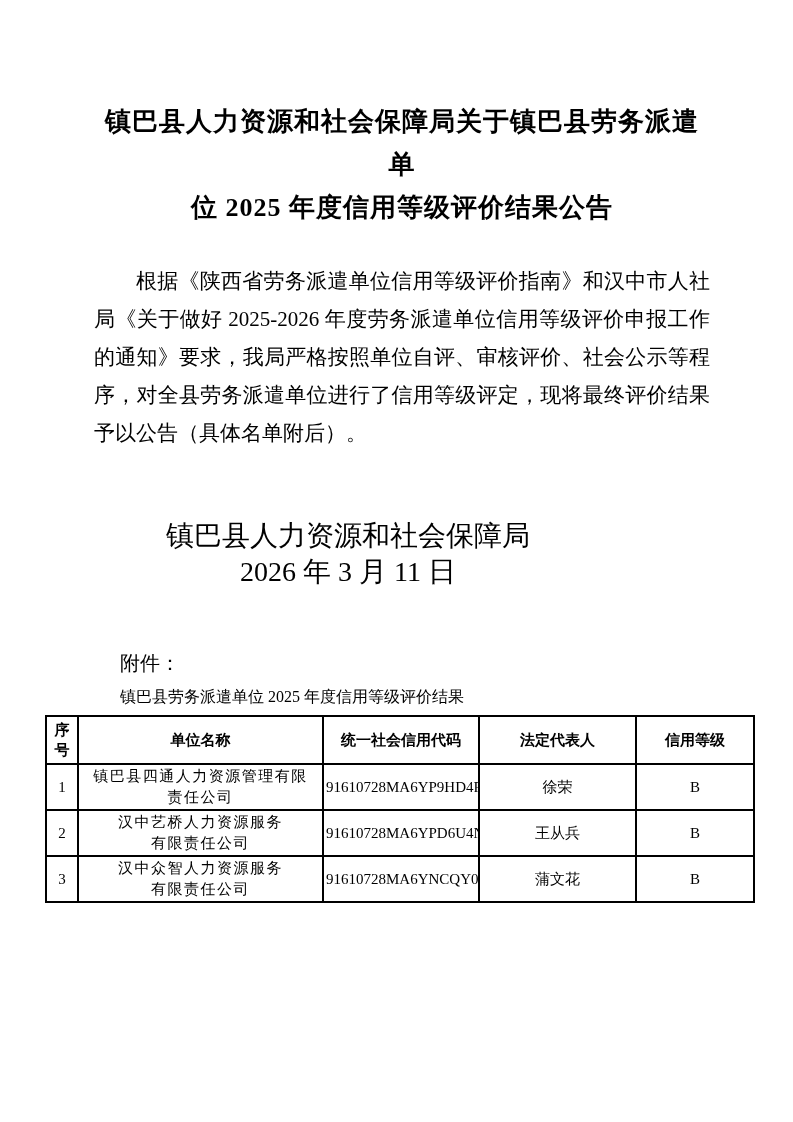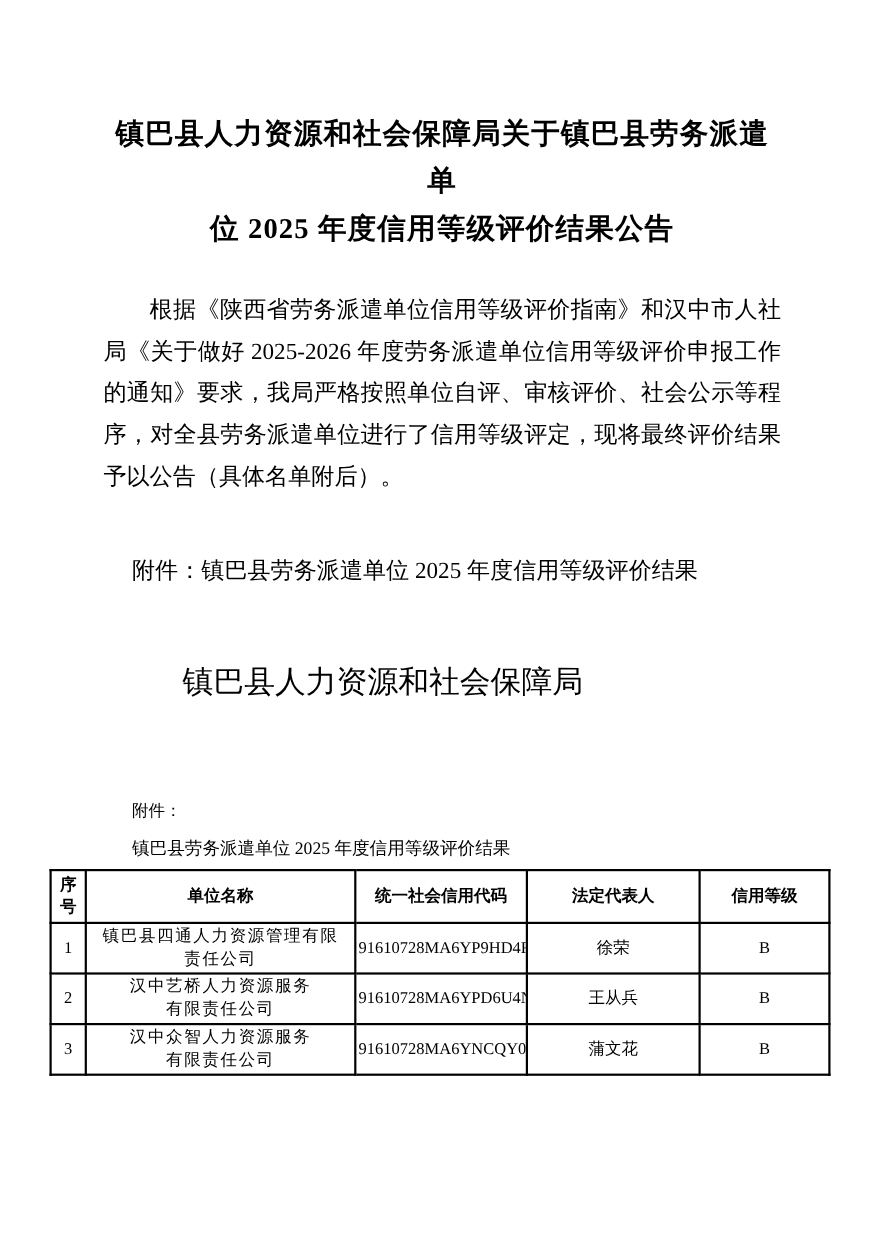--- a/index.html
+++ b/index.html
@@ -102,7 +102,6 @@
 
     <p class="doc-body">根据《陕西省劳务派遣单位信用等级评价指南》和汉中市人社局《关于做好 2025-2026 年度劳务派遣单位信用等级评价申报工作的通知》要求，我局严格按照单位自评、审核评价、社会公示等程序，对全县劳务派遣单位进行了信用等级评定，现将最终评价结果予以公告（具体名单附后）。</p>
 
-    <p class="attachment-note">附件：镇巴县劳务派遣单位 2025 年度信用等级评价结果</p>
 
     <div class="signature">
       <div>镇巴县人力资源和社会保障局</div>

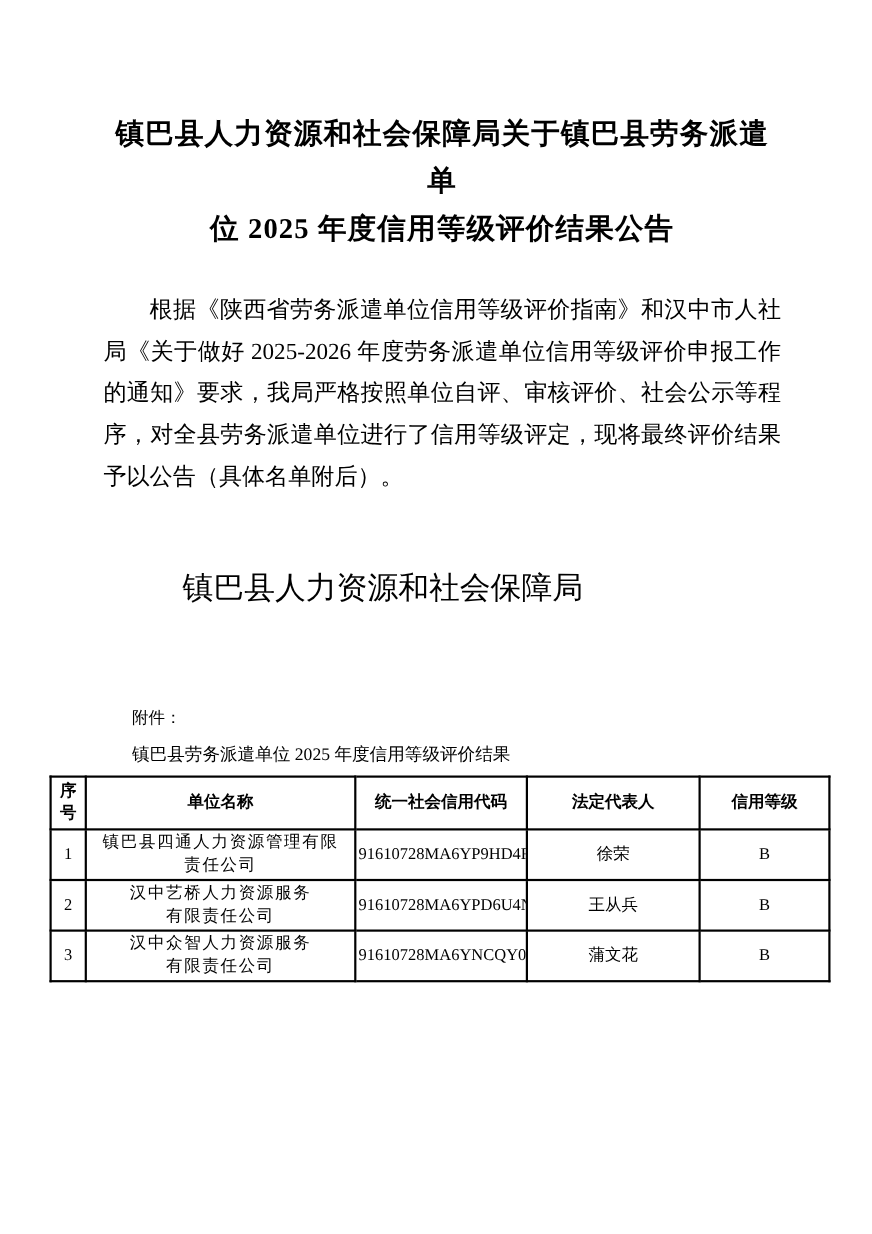--- a/index.html
+++ b/index.html
@@ -105,6 +105,7 @@
 
     <div class="signature">
       <div>镇巴县人力资源和社会保障局</div>
+      <div>2026 年 3 月 11 日</div>
     </div>
 
     <div class="attachment-head">附件：</div>

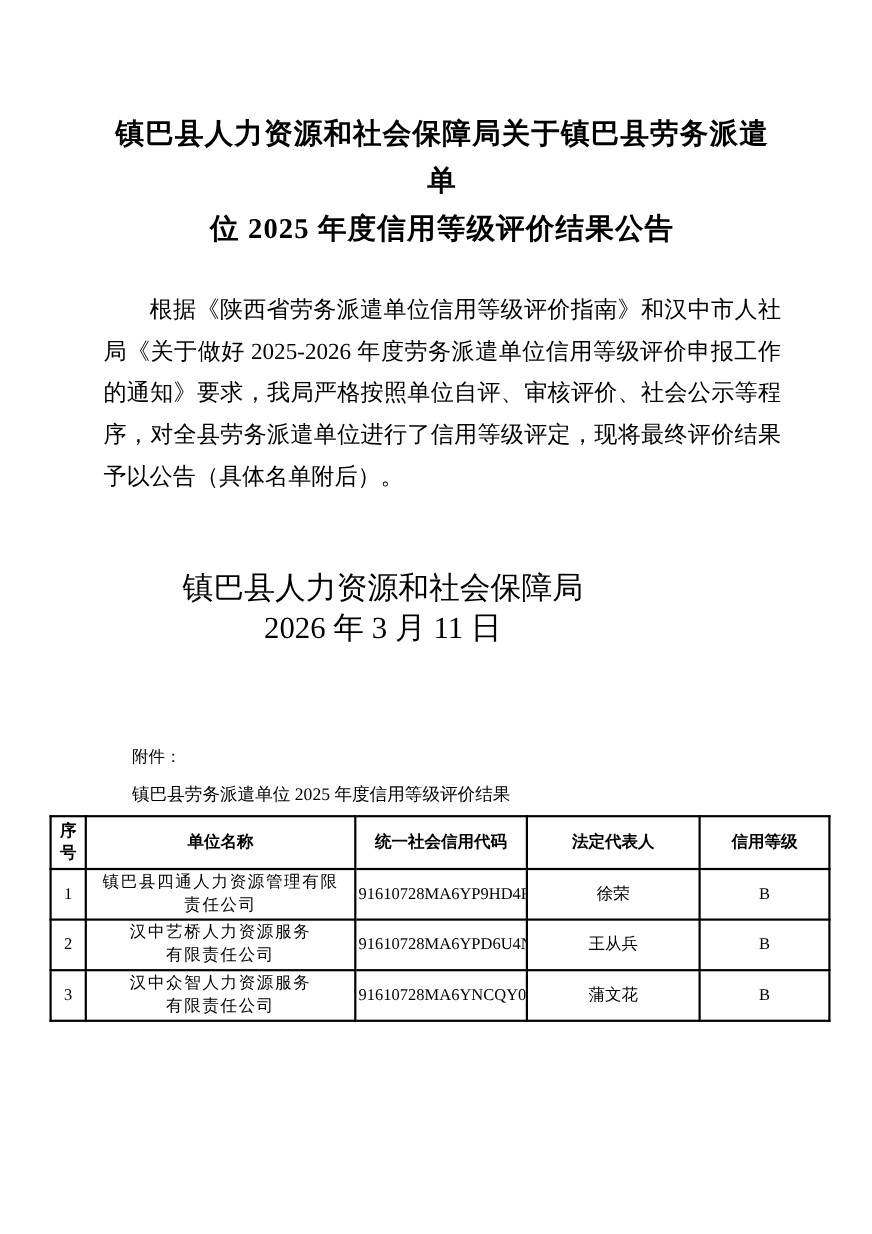--- a/index.html
+++ b/index.html
@@ -47,8 +47,8 @@
     line-height: 36px;
   }
   .attachment-head {
-    margin-top: 82px;
-    font-size: 15px;
+    margin-top: 56px;
+    font-size: 20px;
     line-height: 34px;
     padding-left: 26px;
   }

